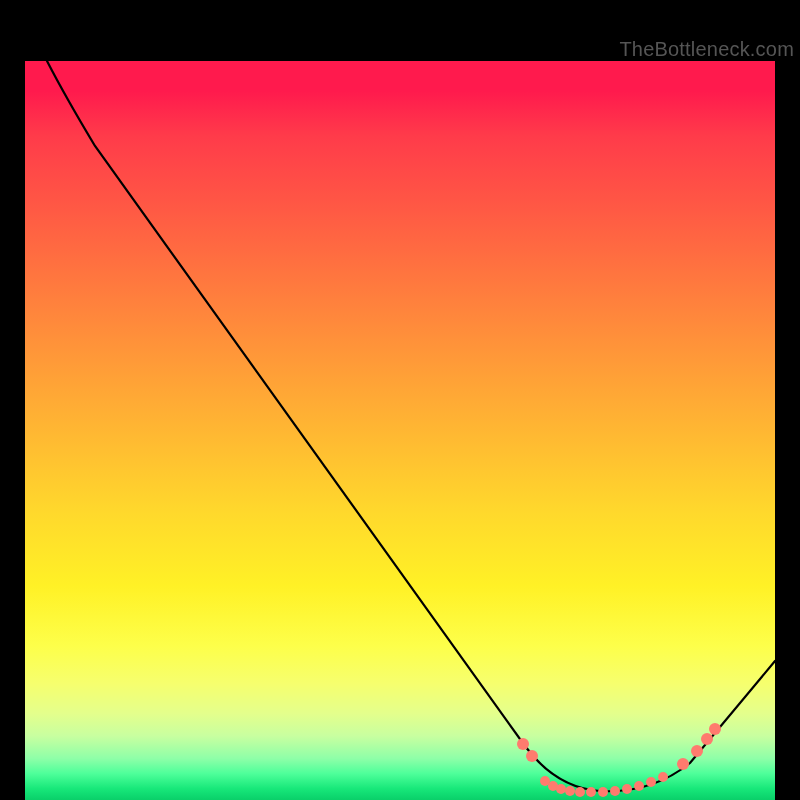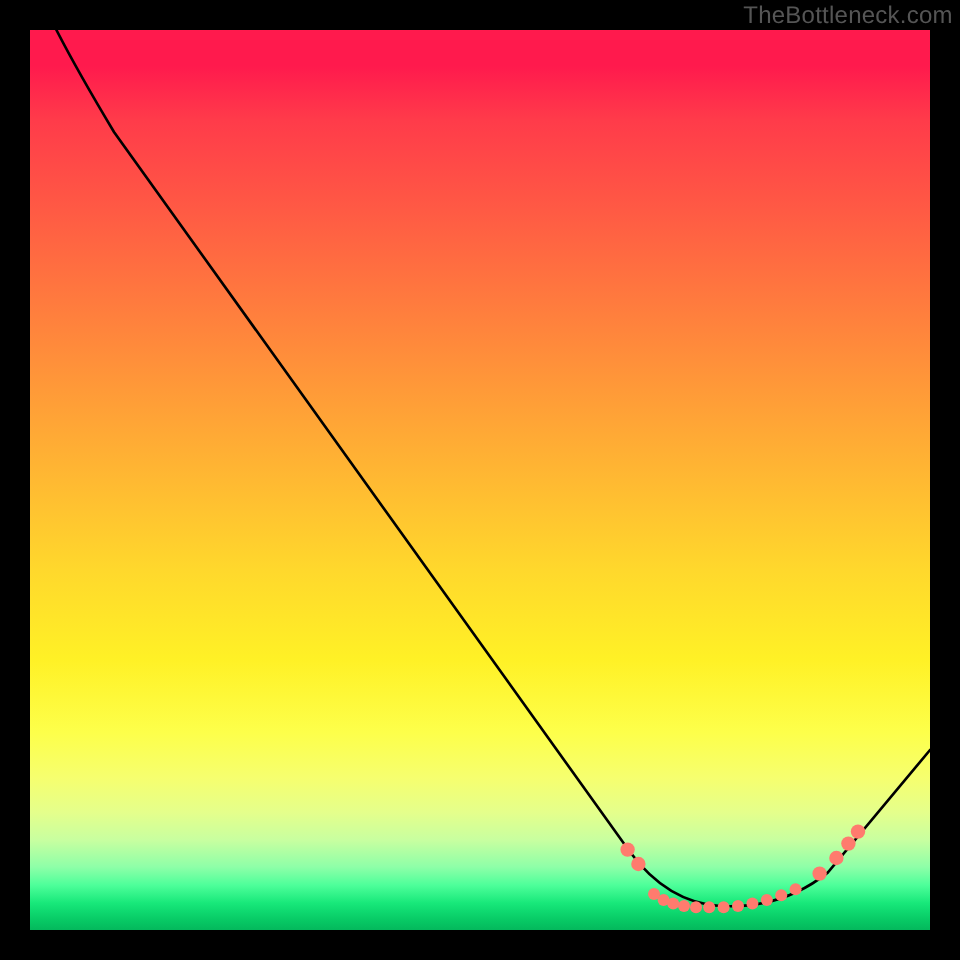--- a/index.html
+++ b/index.html
@@ -16,6 +16,7 @@
     width: 800px;
     height: 720px;
     background: #000;
+    margin-top: 36px;
   }
   .plot {
     position: absolute;

